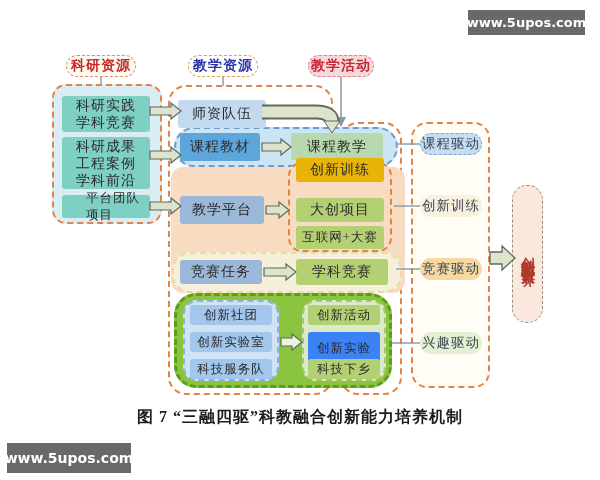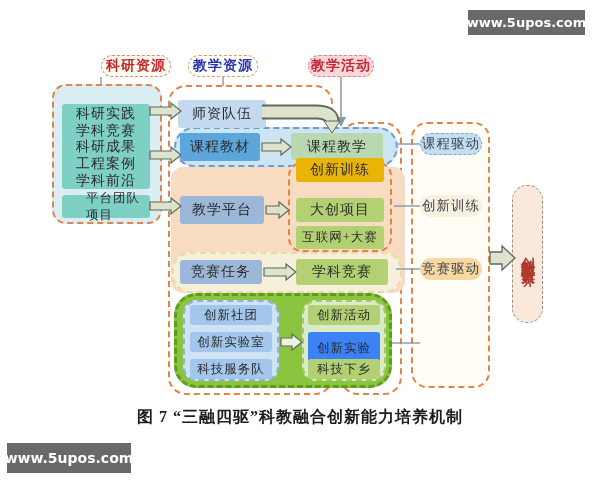--- a/index.html
+++ b/index.html
@@ -90,7 +90,7 @@
   </div>
 
   <div class="abs pill lbl" style="left:66px;top:55px;width:70px;height:22px;background:#fdfaf2;
-              border:1.5px dashed #e08a70;color:#c62828;margin-left:35px;">科研资源</div>
+              border:1.5px dashed #e08a70;color:#c62828;">科研资源</div>
   <div class="abs pill lbl" style="left:188px;top:55px;width:70px;height:22px;background:#ffffff;
               border:1.5px dashed #e0a050;color:#2b35a8;">教学资源</div>
   <div class="abs pill lbl" style="left:308px;top:55px;width:66px;height:22px;background:#f7d9d9;

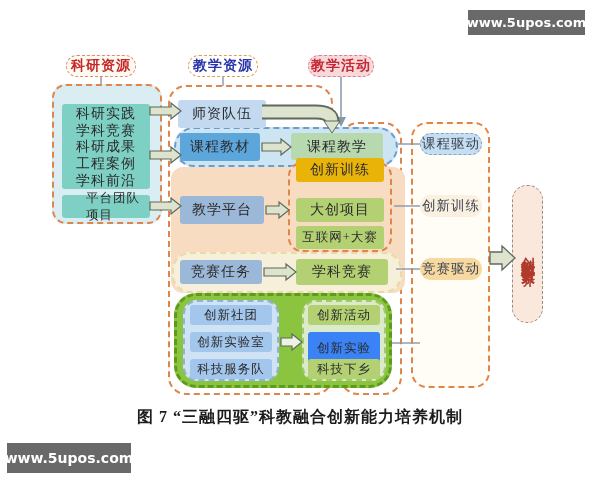--- a/index.html
+++ b/index.html
@@ -47,7 +47,7 @@
               border:2px dashed #a4c86c;border-radius:14px;"></div>
 
   <div class="abs cont dashedO" style="left:52px;top:84px;width:110px;height:140px;background:#d9edf2;border-radius:14px;"></div>
-  <div class="abs box multi" style="left:62px;top:104px;width:88px;height:36px;background:#7ed0c4;">
+  <div class="abs box multi" style="left:62px;top:96px;width:88px;height:36px;background:#7ed0c4;">
     <span>科研实践</span>
     <span>学科竞赛</span>
   </div>

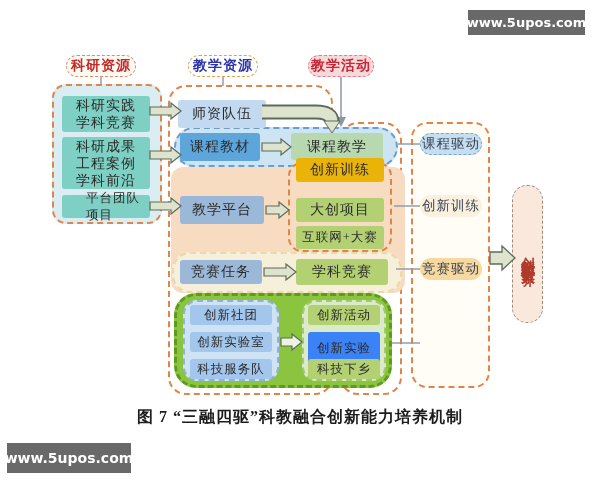--- a/index.html
+++ b/index.html
@@ -81,6 +81,7 @@
   <div class="abs pill" style="left:420px;top:133px;width:62px;height:22px;background:#c5def2;border:1.5px dashed #7aa8d0;">课程驱动</div>
   <div class="abs pill" style="left:420px;top:195px;width:62px;height:22px;background:#faf0e0;">创新训练</div>
   <div class="abs pill" style="left:420px;top:258px;width:62px;height:22px;background:#f6d8a0;">竞赛驱动</div>
+  <div class="abs pill" style="left:420px;top:332px;width:62px;height:22px;background:#e3f0d4;">兴趣驱动</div>
 
   <div class="abs" style="left:512px;top:185px;width:31px;height:138px;background:#fae8dd;
               border:1.5px dashed #9a8c80;border-radius:15px;display:flex;

